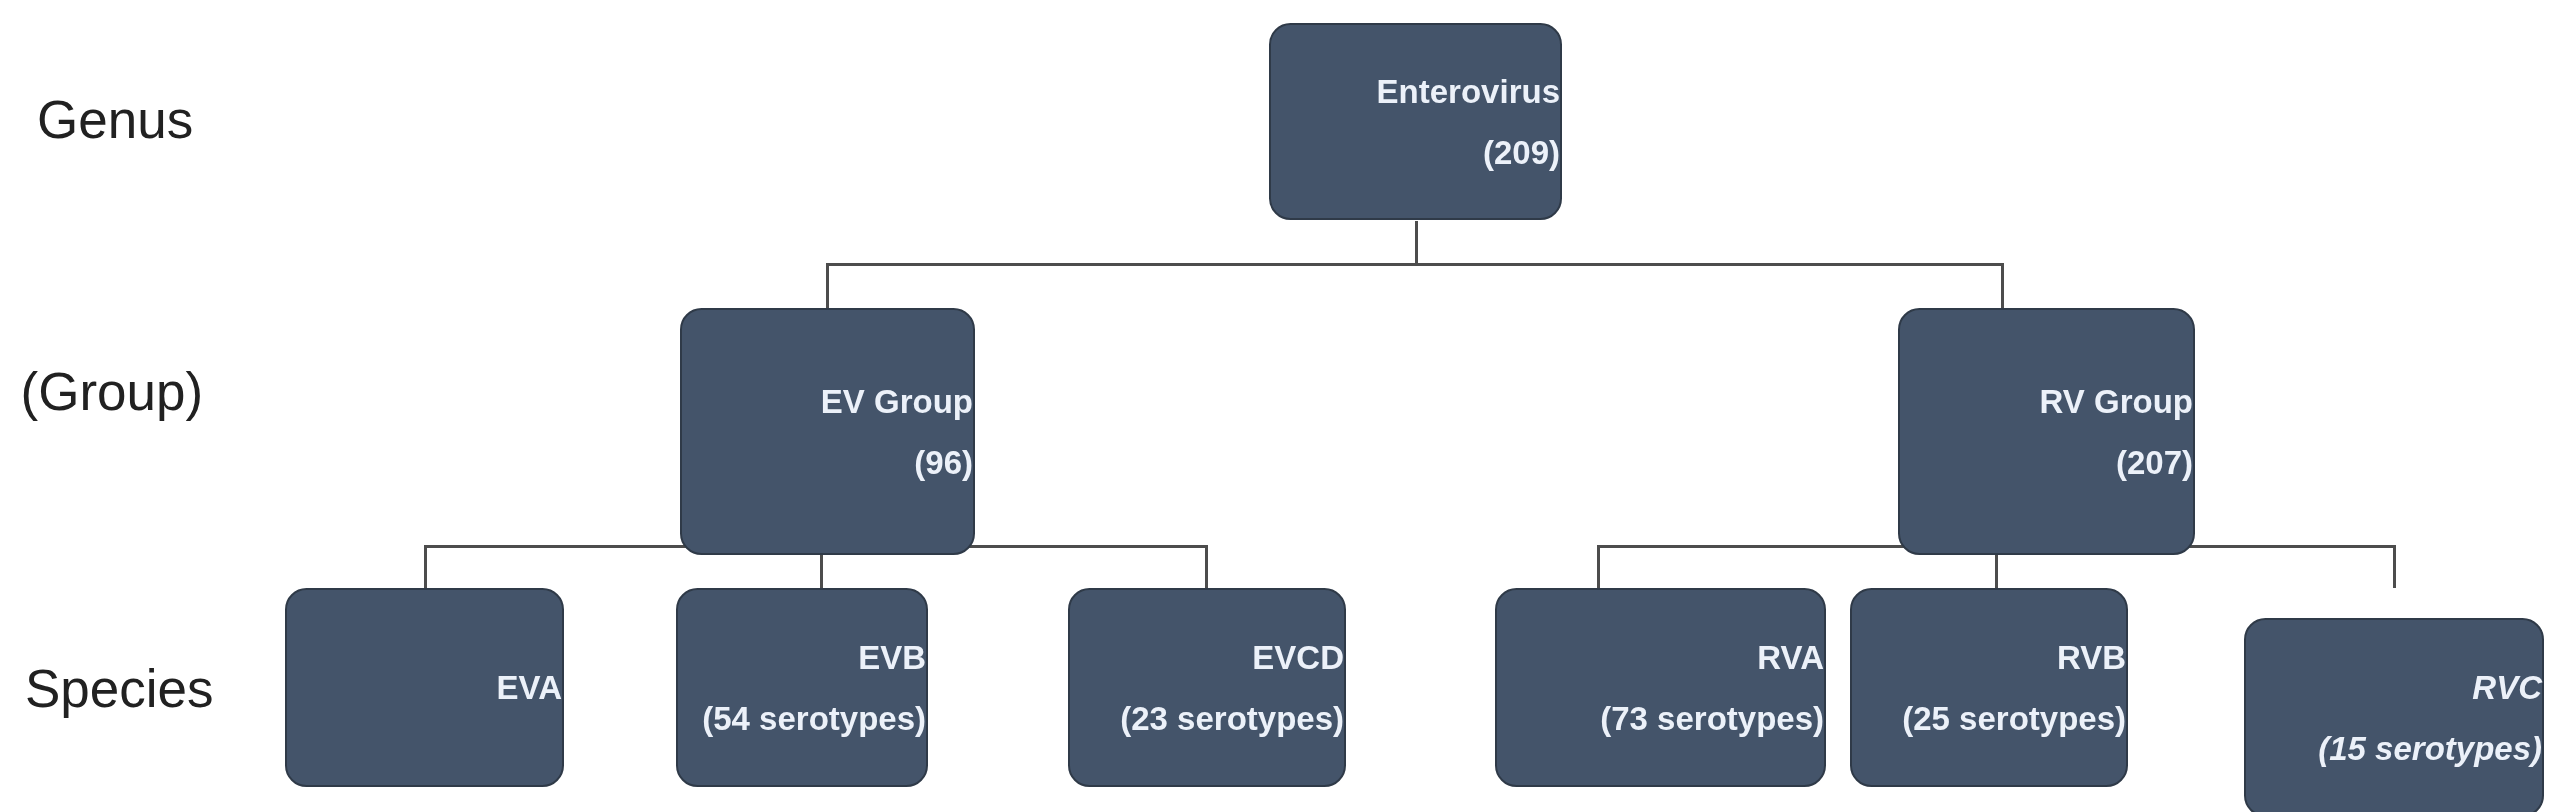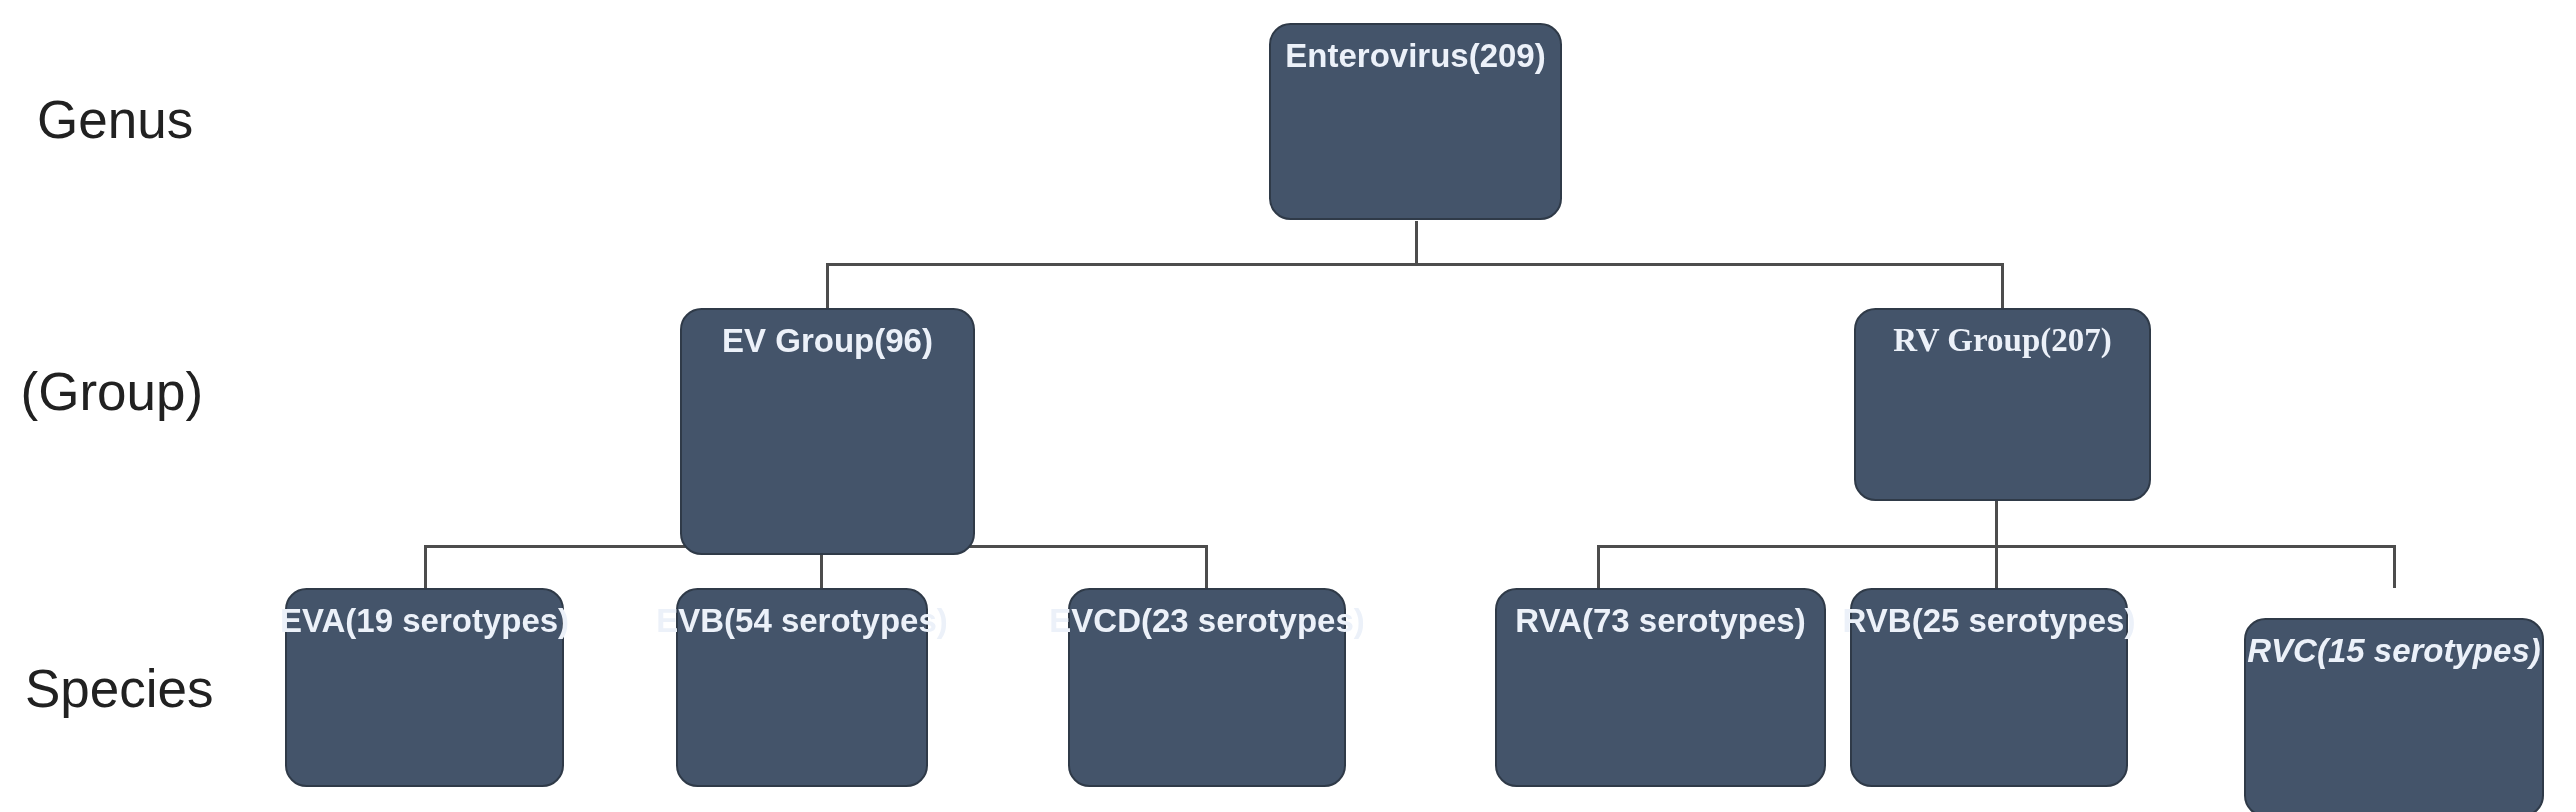--- a/index.html
+++ b/index.html
@@ -38,8 +38,8 @@
     border:2.5px solid var(--node-border);
     border-radius:21.5px;
     display:flex;
-    flex-direction:row;
-    align-items:flex-start;
+    flex-direction:column;
+    align-items:flex-end;
     justify-content:center;
     text-align:center;
     color:var(--node-text);

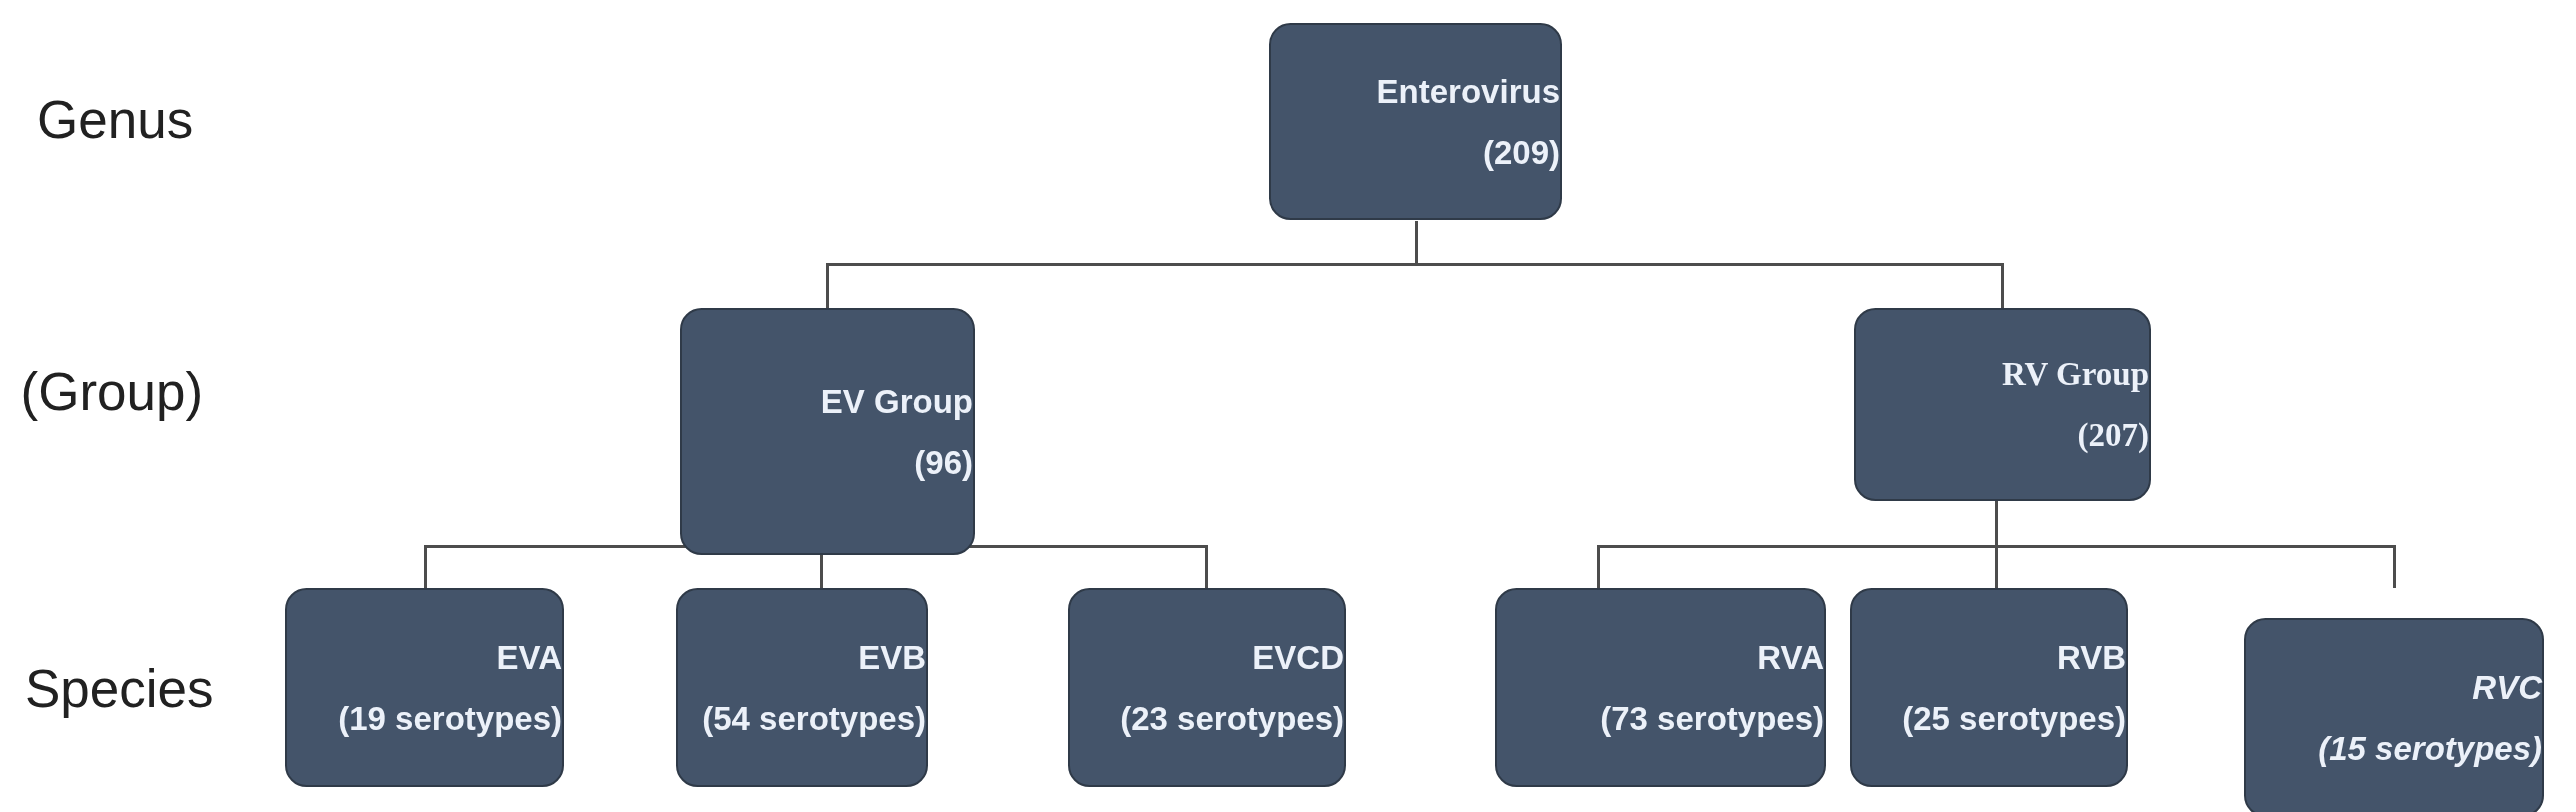--- a/index.html
+++ b/index.html
@@ -50,7 +50,7 @@
   }
   #node-root    {left:1269px;top:23px; width:293px;height:197px;}
   #node-ev-group{left:680px; top:308px;width:295px;height:247px;}
-  #node-rv-group{left:1854px;top:308px;width:297px;height:193px;font-family:Liberation Serif, serif;}
+  #node-rv-group{left:1898px;top:308px;width:297px;height:247px;}
   #node-eva     {left:285px; top:588px;width:279px;height:199px;}
   #node-evb     {left:676px; top:588px;width:252px;height:199px;}
   #node-evcd    {left:1068px;top:588px;width:278px;height:199px;}

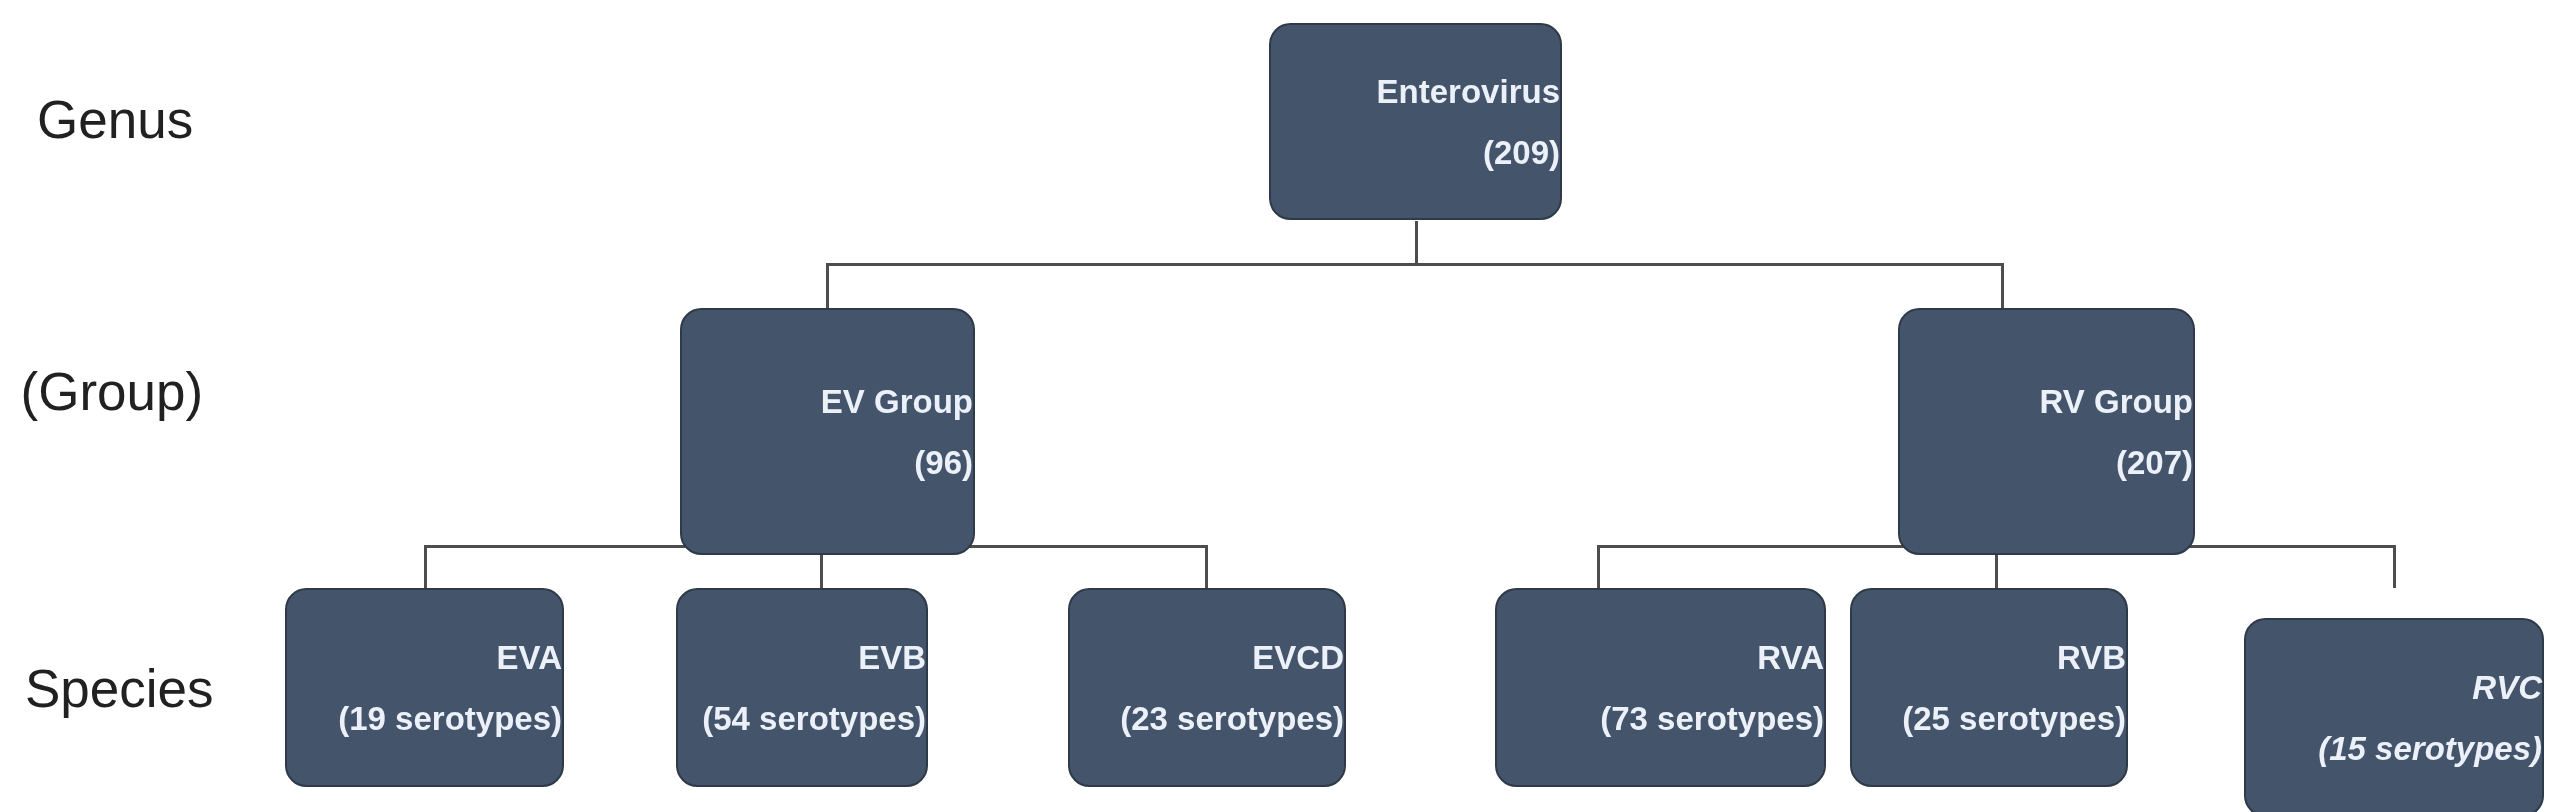--- a/index.html
+++ b/index.html
@@ -112,7 +112,6 @@
 
   <div class="node" id="node-eva">
     <div>EVA</div>
-    <div>(19 serotypes)</div>
   </div>
   <div class="node" id="node-evb">
     <div>EVB</div>

